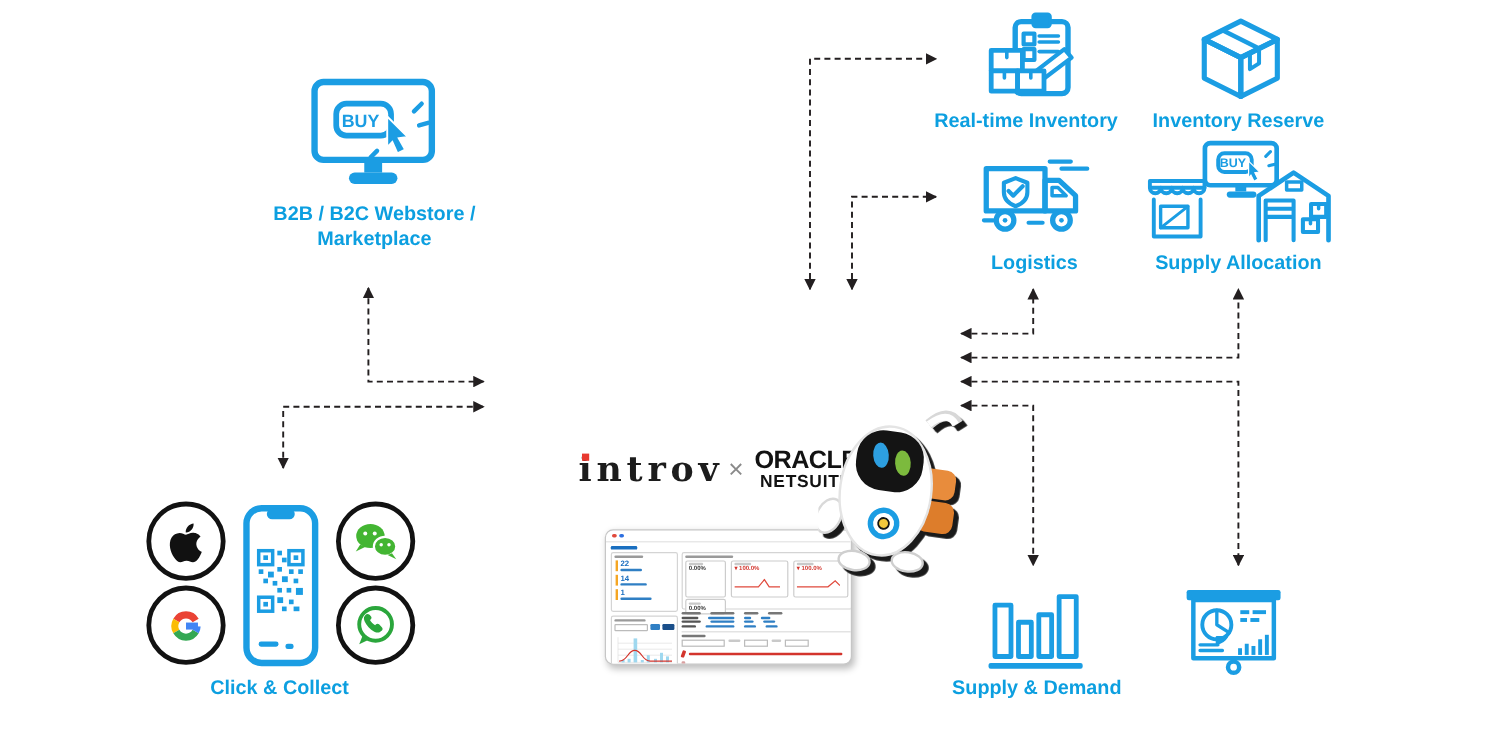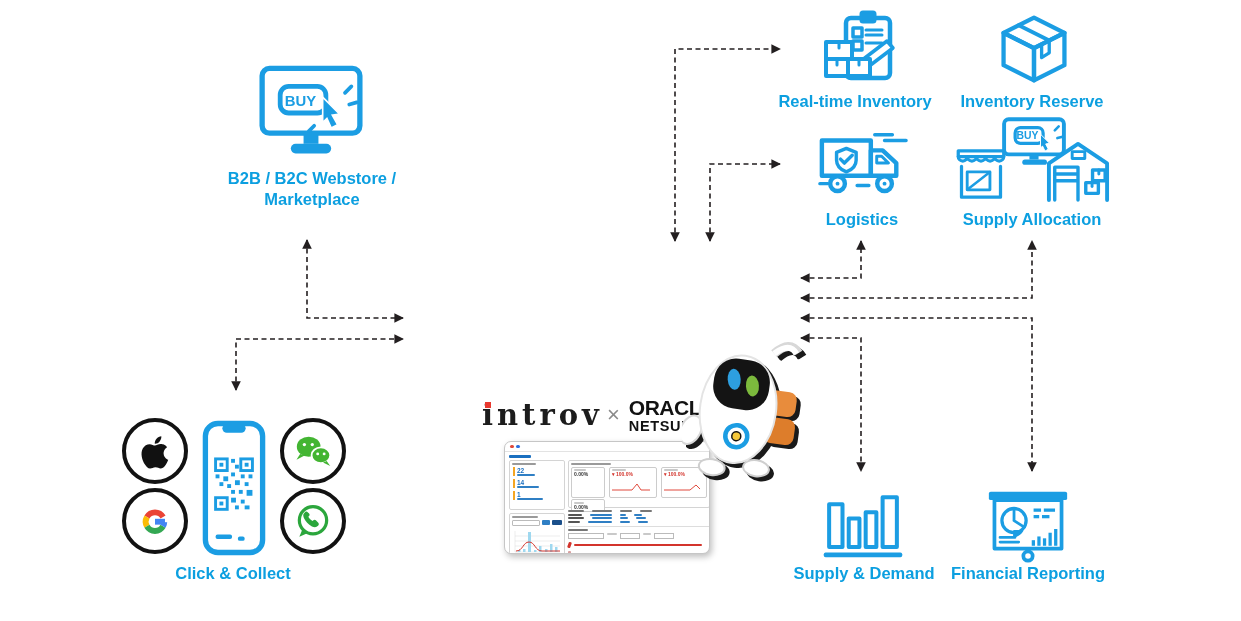--- a/index.html
+++ b/index.html
@@ -13,7 +13,7 @@
             background:#fff;display:flex;align-items:center;box-sizing:border-box;padding-left:22px;z-index:2;}
   .platform-title{margin-left:14px;font-size:21.5px;line-height:30px;font-weight:bold;color:#29272A;}
   
-  .partners{left:482px;top:390px;width:270px;height:50px;display:flex;align-items:center;z-index:2;}
+  .partners{left:482px;top:366px;width:270px;height:50px;display:flex;align-items:center;z-index:2;text-align:center;}
   .introv-wrap{position:relative;font-family:"DejaVu Serif","Liberation Serif",serif;font-weight:bold;
                font-size:29px;color:#1c1c1c;letter-spacing:4px;}
   .introv-dot{position:absolute;left:3px;top:4px;width:6px;height:6px;background:#E8392F;}

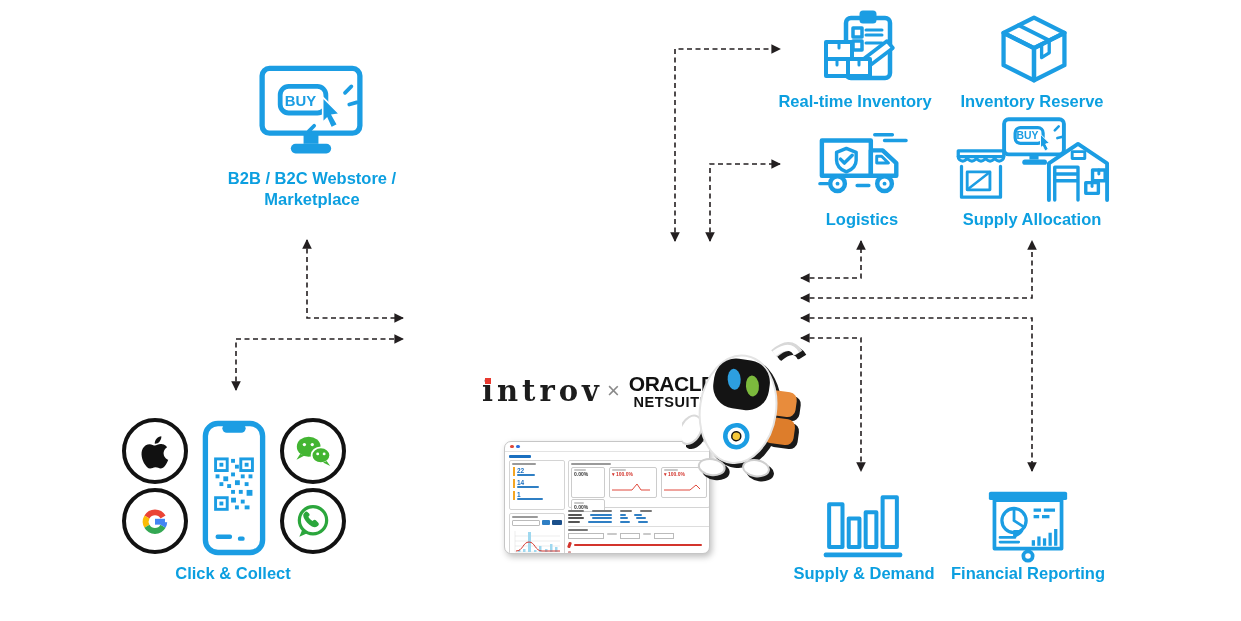--- a/index.html
+++ b/index.html
@@ -461,7 +461,6 @@
     </svg>
   </div>
   <div class="abs label" style="left:946px;top:563px;width:164px;z-index:2">
-    <div>Financial Reporting</div>
   </div>
 
 </div>

